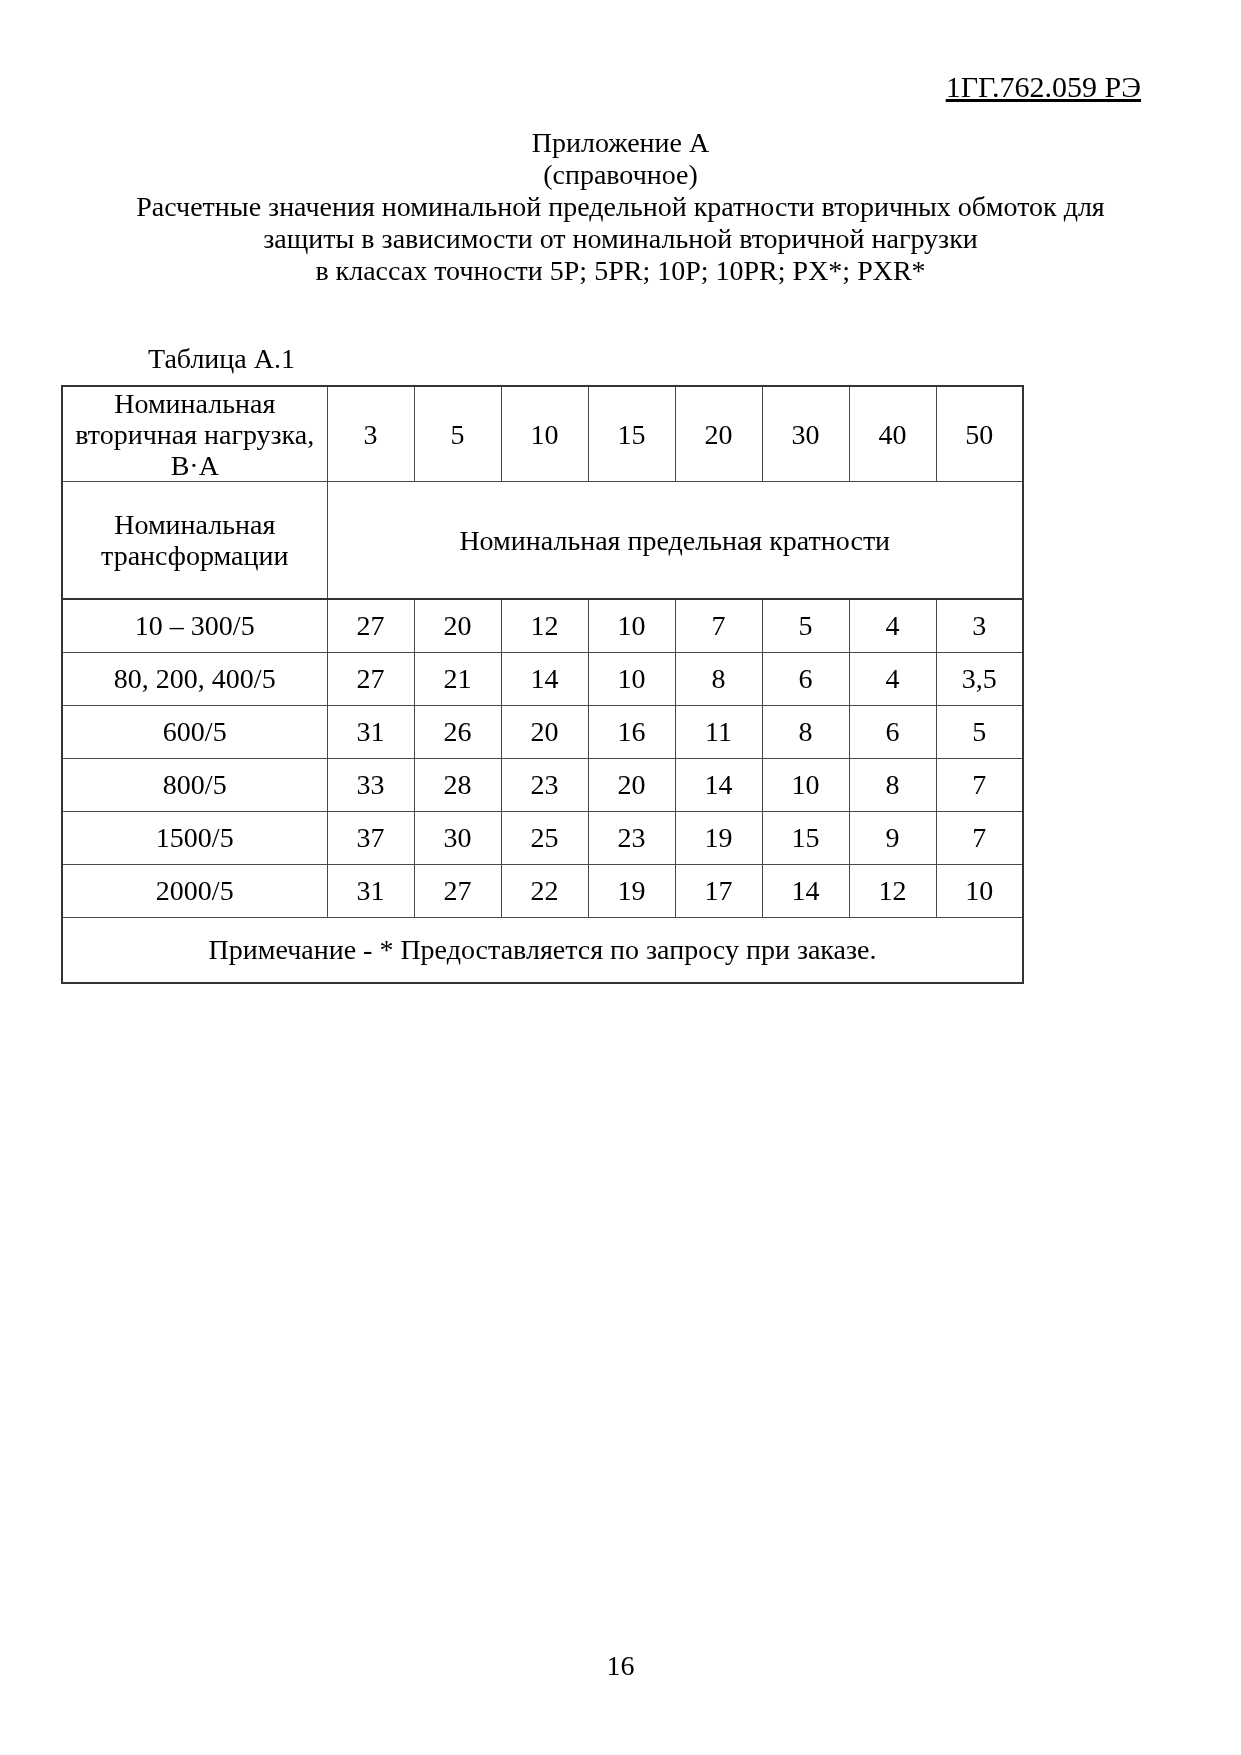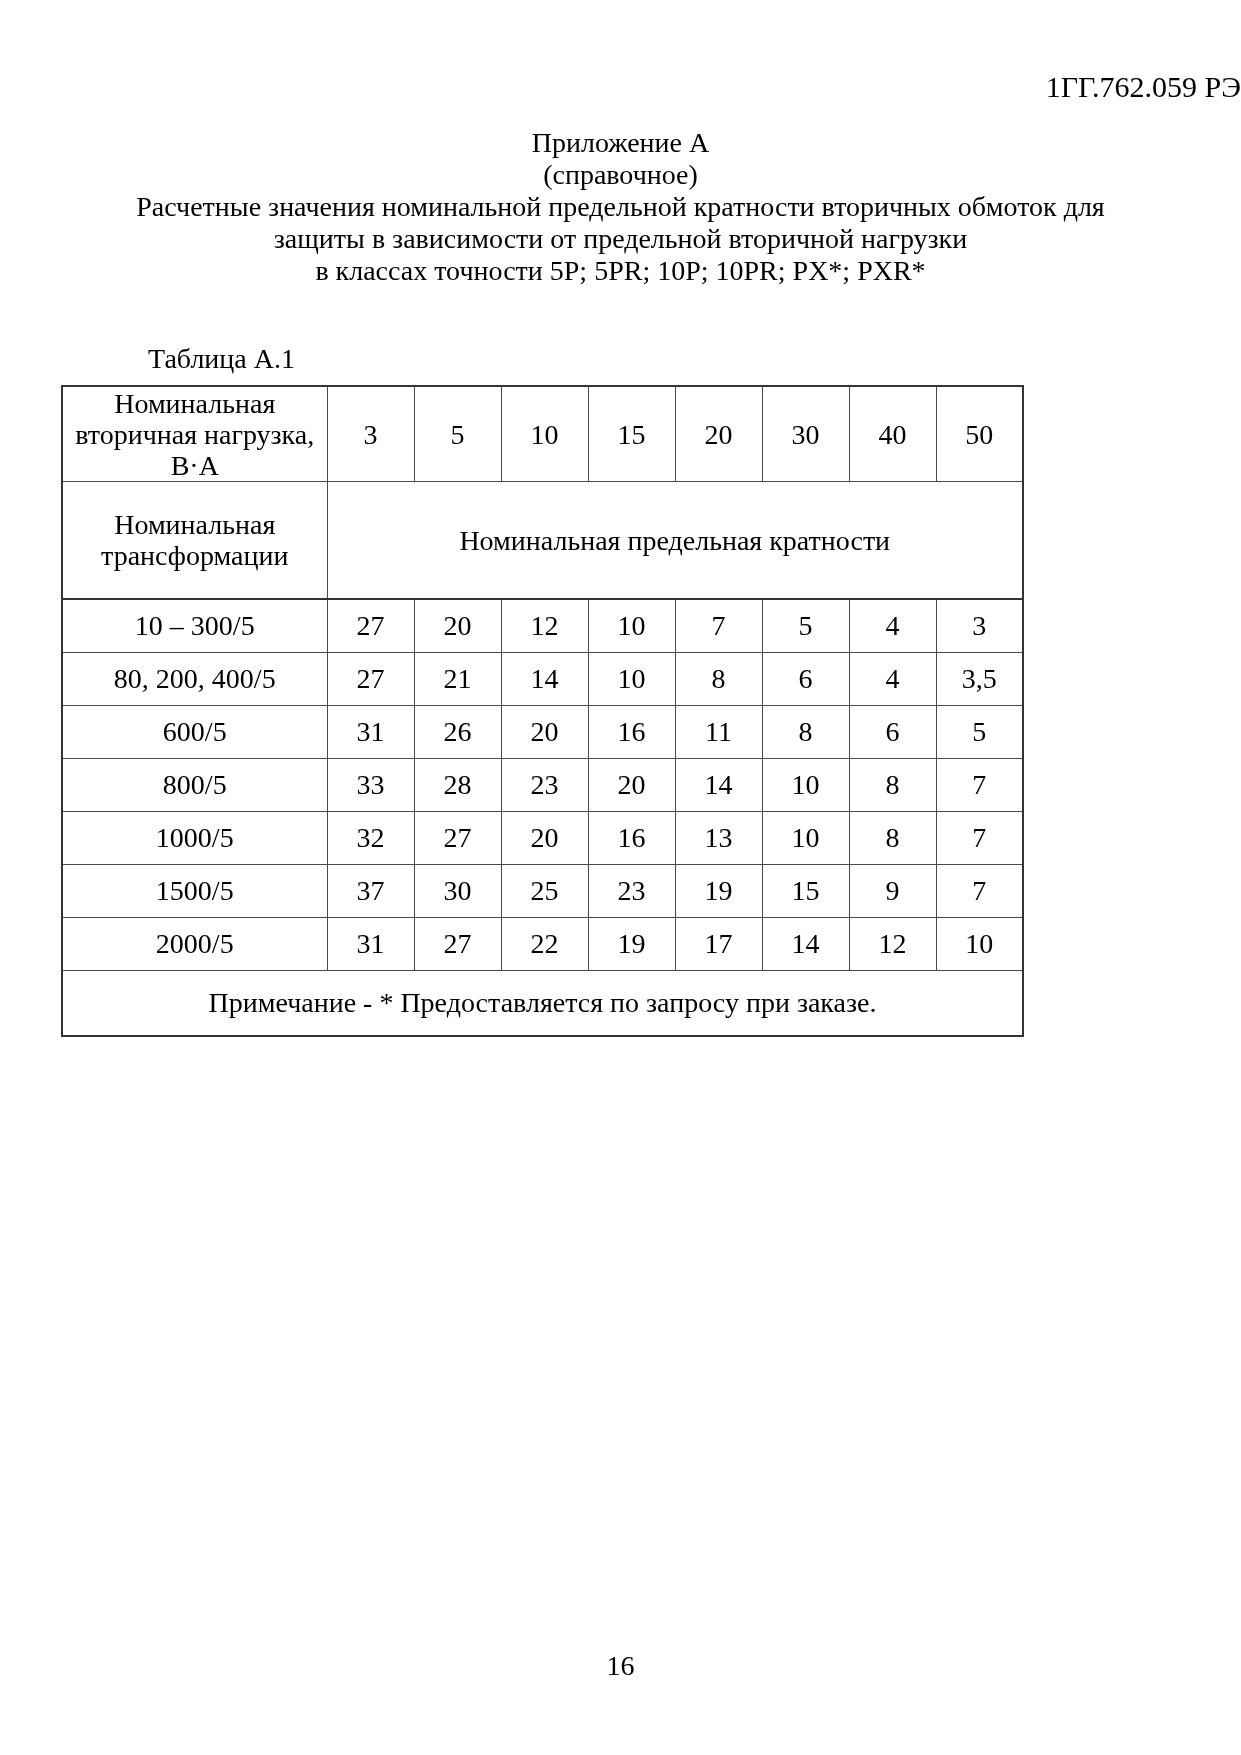--- a/index.html
+++ b/index.html
@@ -17,9 +17,11 @@
   }
   .doc-number {
     margin-top: 70px;
+    padding-right: 100px;
     text-align: right;
     font-size: 30px;
     line-height: 34px;
+    text-decoration: underline;
   }
   .title-block {
     margin-top: 23px;

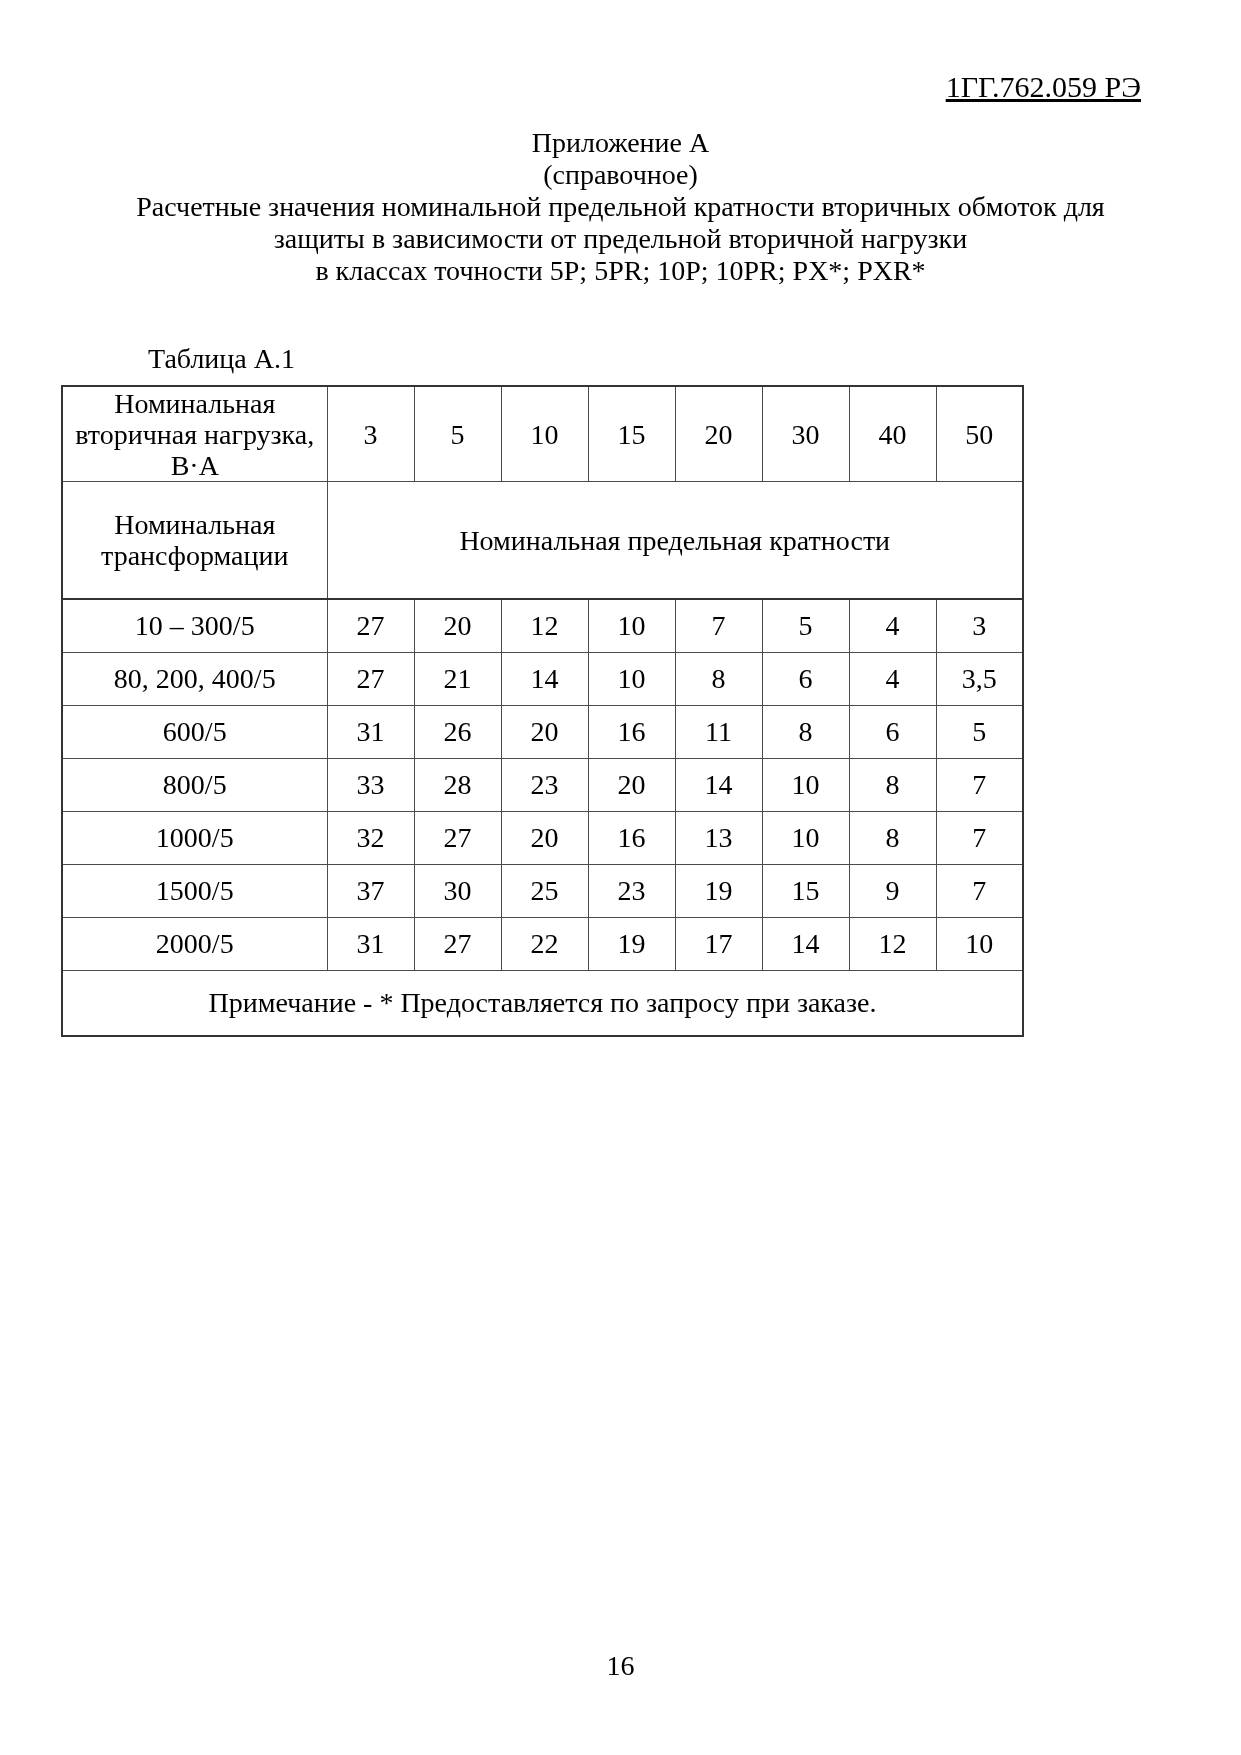--- a/index.html
+++ b/index.html
@@ -87,7 +87,7 @@
   <div class="line">Приложение А</div>
   <div class="line">(справочное)</div>
   <div class="line">Расчетные значения номинальной предельной кратности вторичных обмоток для</div>
-  <div class="line">защиты в зависимости от предельной вторичной нагрузки</div>
+  <div class="line">защиты в зависимости от номинальной вторичной нагрузки</div>
   <div class="line">в классах точности 5P; 5PR; 10P; 10PR; PX*; PXR*</div>
 </div>
 

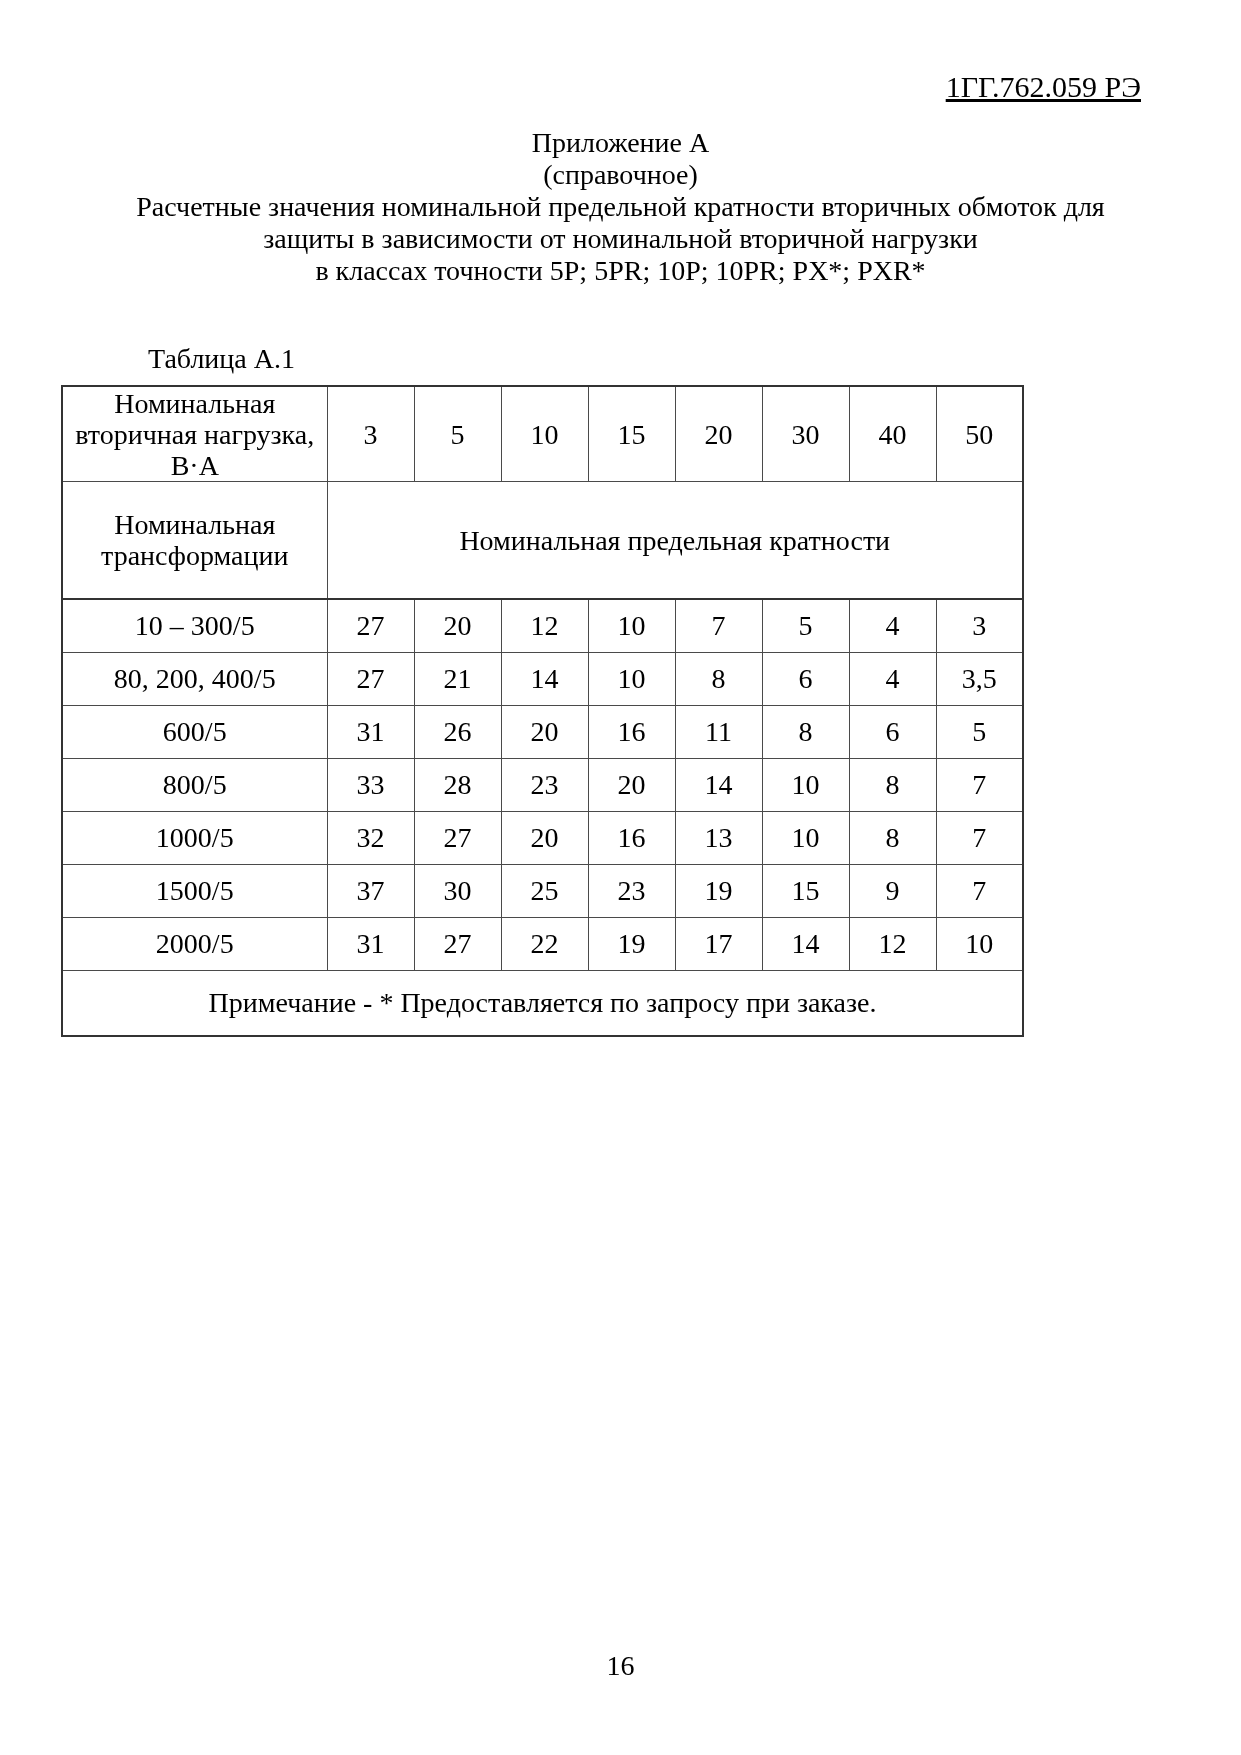--- a/index.html
+++ b/index.html
@@ -168,17 +168,6 @@
         <td>7</td>
       </tr>
       <tr class="data-row">
-        <td>1000/5</td>
-        <td>32</td>
-        <td>27</td>
-        <td>20</td>
-        <td>16</td>
-        <td>13</td>
-        <td>10</td>
-        <td>8</td>
-        <td>7</td>
-      </tr>
-      <tr class="data-row">
         <td>1500/5</td>
         <td>37</td>
         <td>30</td>

